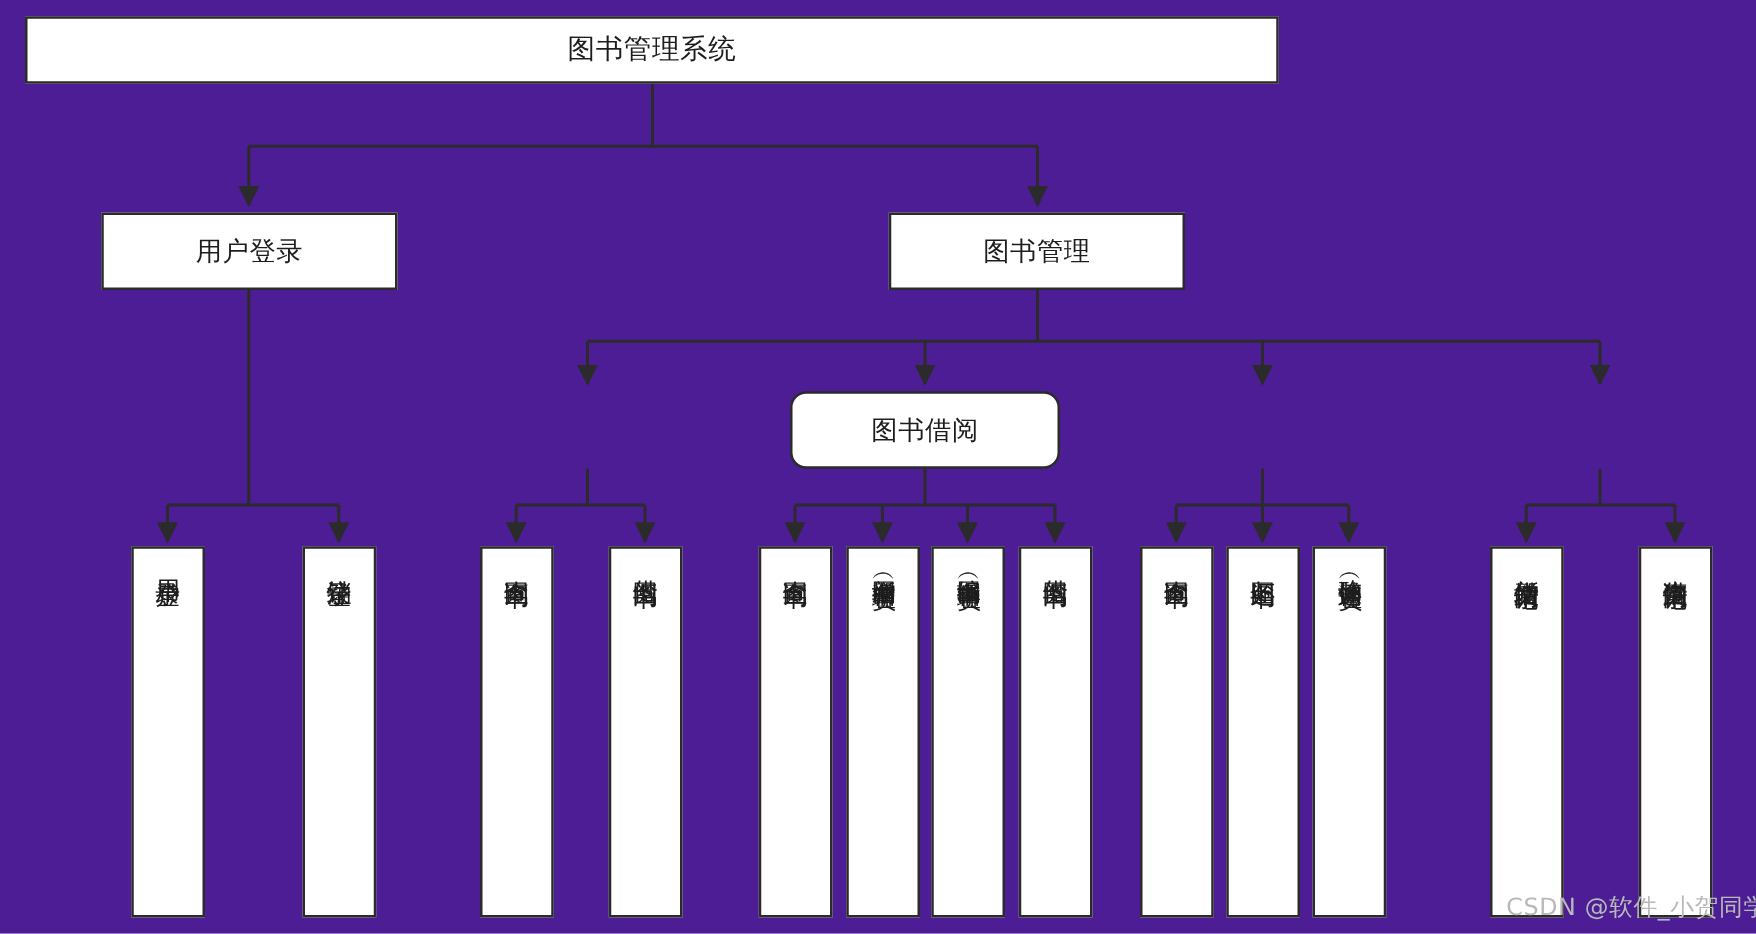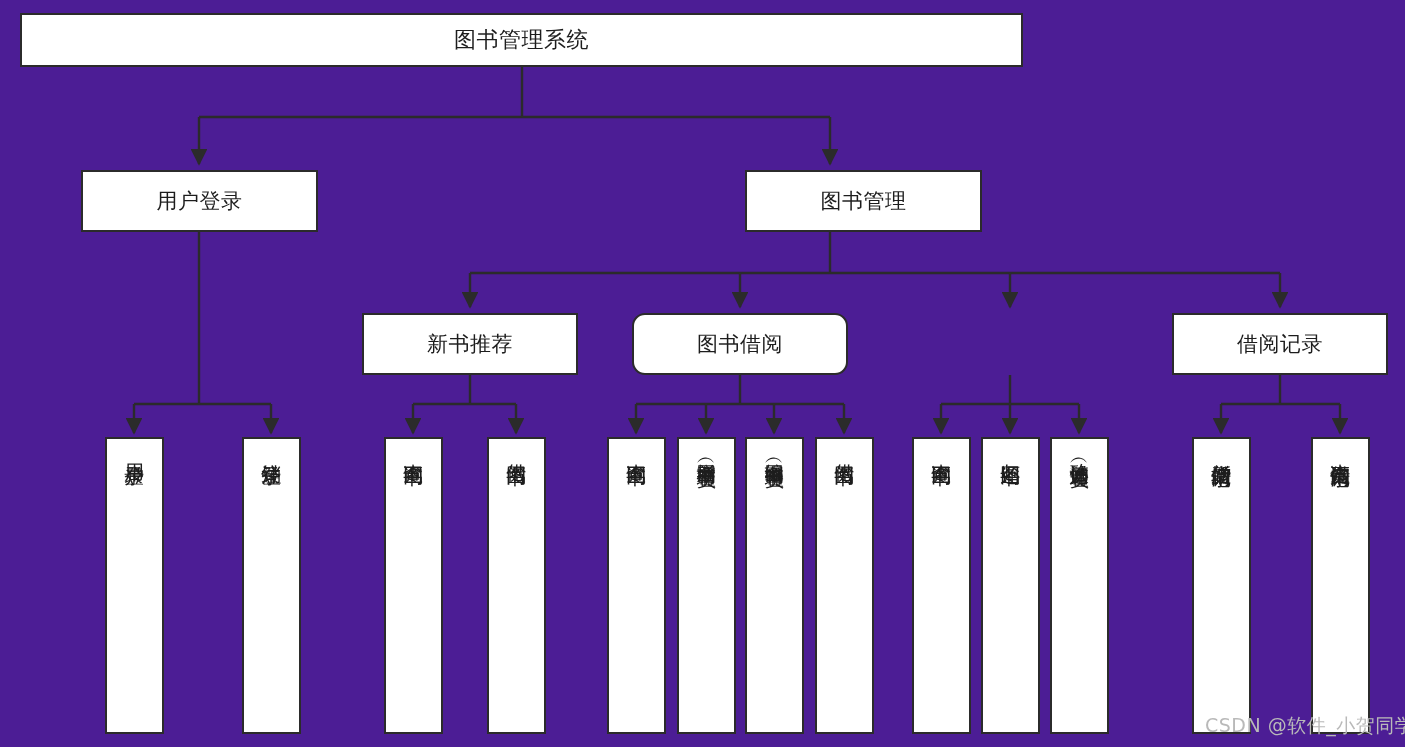--- a/index.html
+++ b/index.html
@@ -138,7 +138,7 @@
   <div class="node h" style="left:81px; top:170px; width:237px; height:62px;">
     <span class="label">用户登录</span>
   </div>
-  <div class="node h" style="left:711px; top:170px; width:237px; height:62px;margin-left:34px;">
+  <div class="node h" style="left:711px; top:170px; width:237px; height:62px;">
     <span class="label">图书管理</span>
   </div>
 

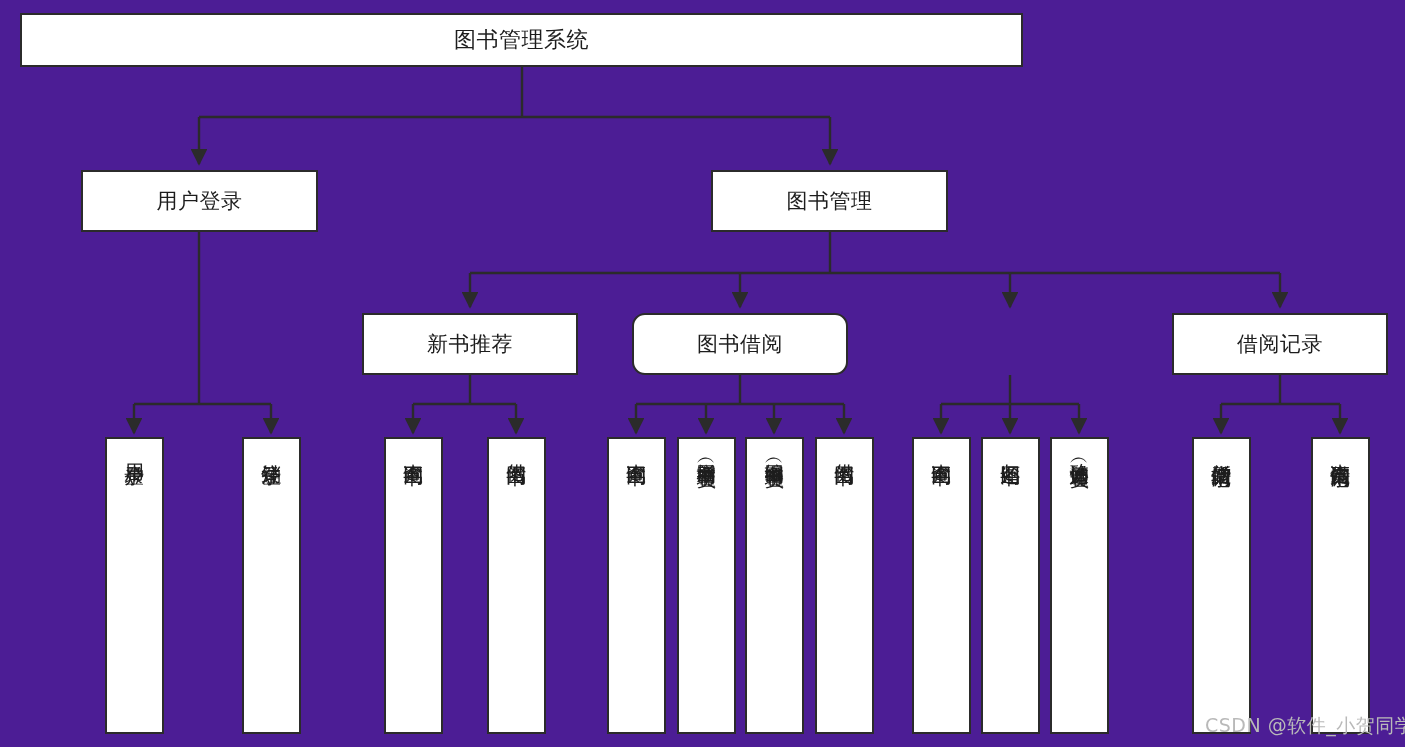--- a/index.html
+++ b/index.html
@@ -142,9 +142,6 @@
     <span class="label">图书管理</span>
   </div>
 
-  <div class="node h" style="left:362px; top:313px; width:216px; height:62px;">
-    <span class="label">新书推荐</span>
-  </div>
   <div class="node h" style="left:632px; top:313px; width:216px; height:62px;border-radius:13px;">
     <span class="label">图书借阅</span>
   </div>

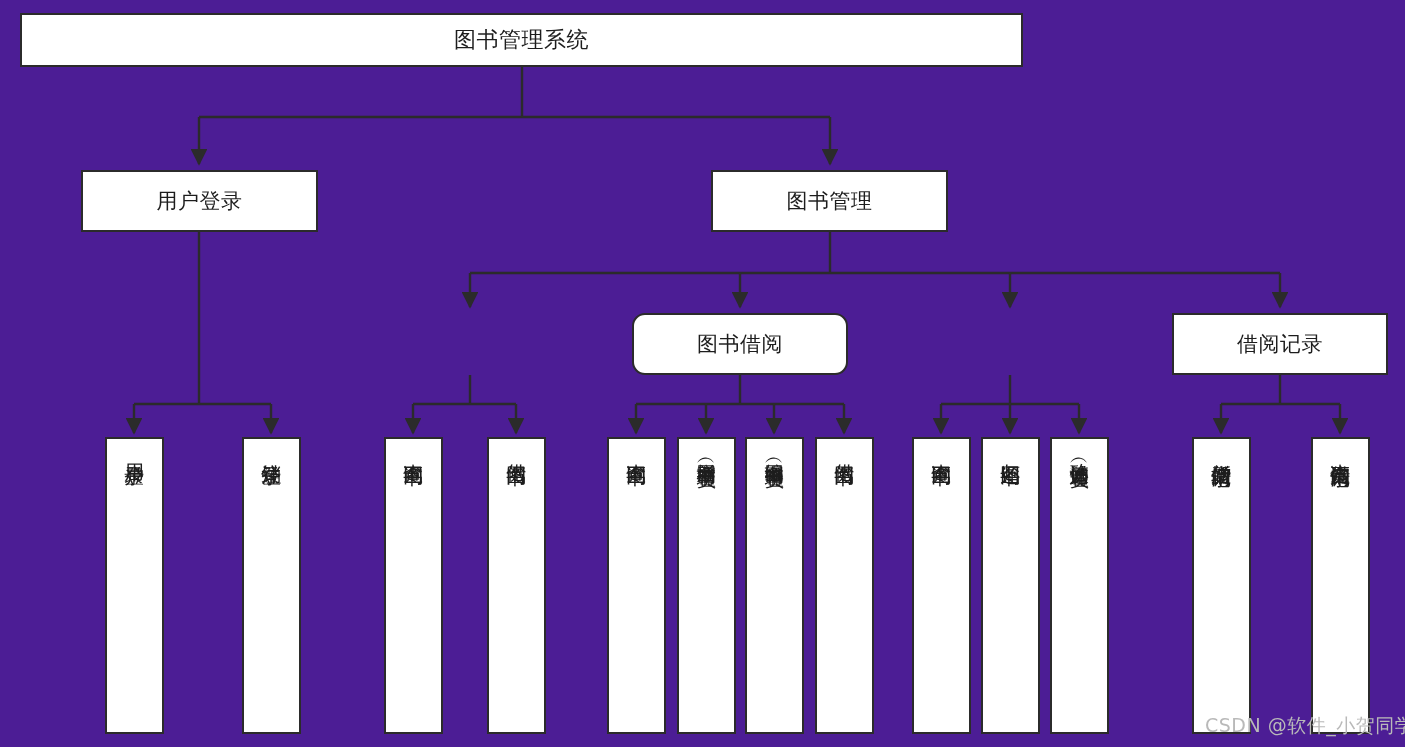--- a/index.html
+++ b/index.html
@@ -145,9 +145,6 @@
   <div class="node h" style="left:632px; top:313px; width:216px; height:62px;border-radius:13px;">
     <span class="label">图书借阅</span>
   </div>
-  <div class="node h" style="left:1172px; top:313px; width:216px; height:62px;">
-    <span class="label">借阅记录</span>
-  </div>
 
   <div class="node v" style="left:105px; top:437px; width:59px; height:297px;">
     <span class="label">用户登录</span>

